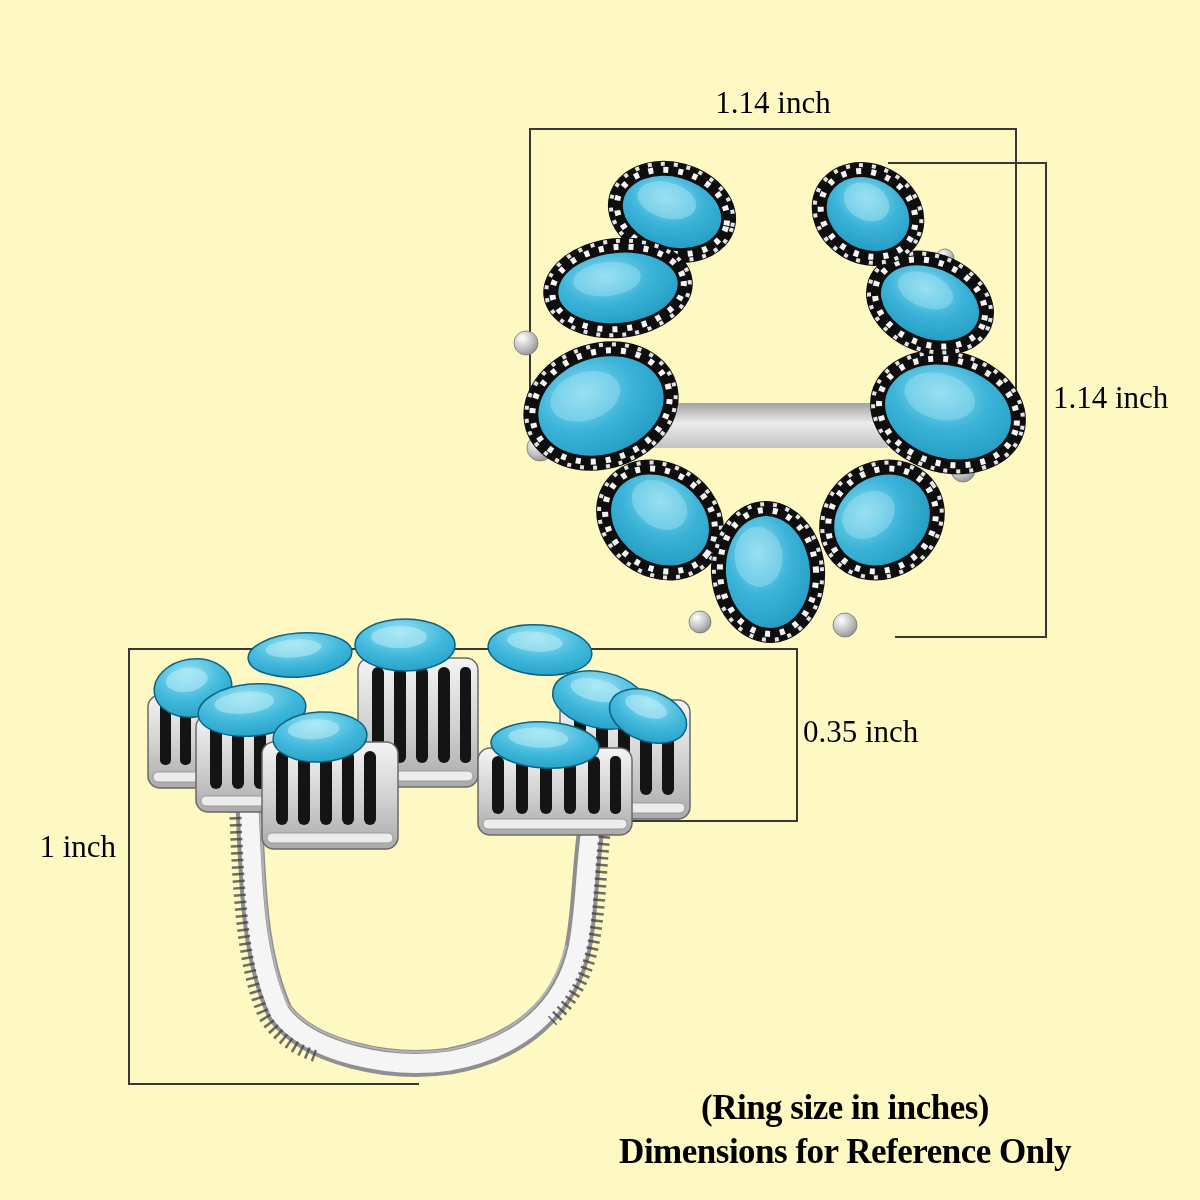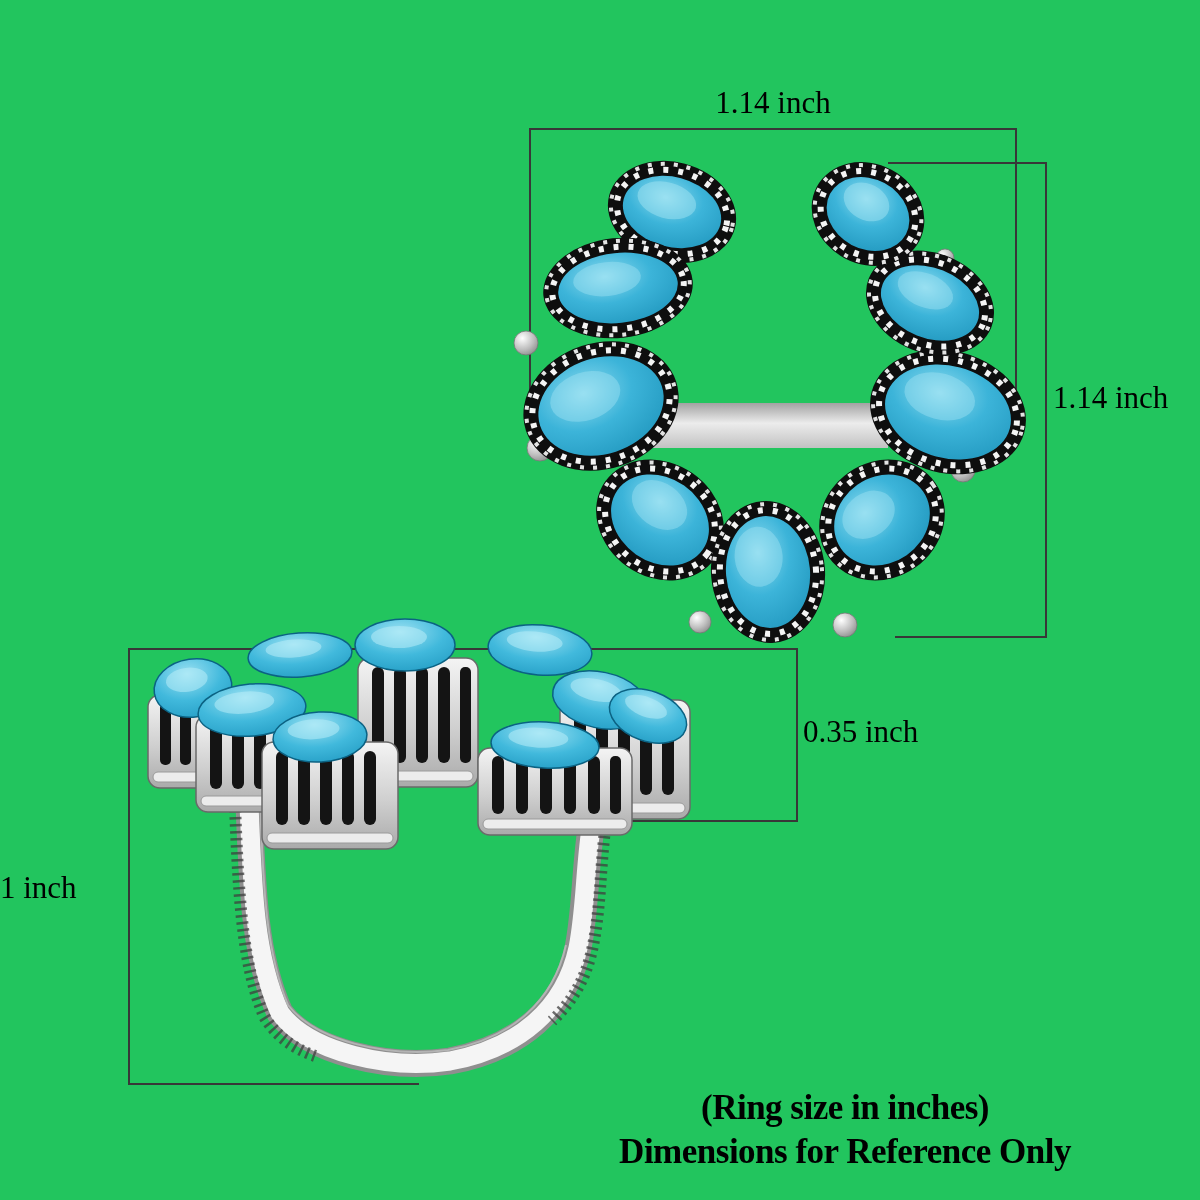--- a/index.html
+++ b/index.html
@@ -3,7 +3,7 @@
 <meta charset="utf-8">
 <style>
   html,body{margin:0;padding:0;background:#ffffff;}
-  #stage{position:relative;width:1200px;height:1200px;background:#22c55e;overflow:hidden;
+  #stage{position:relative;width:1200px;height:1200px;background:#fef9c3;overflow:hidden;
          font-family:"Liberation Serif","DejaVu Serif",serif;color:#000;}
   .dim-line{position:absolute;background:#383838;}
   .dim-label{position:absolute;font-size:31px;white-space:nowrap;color:#000;}

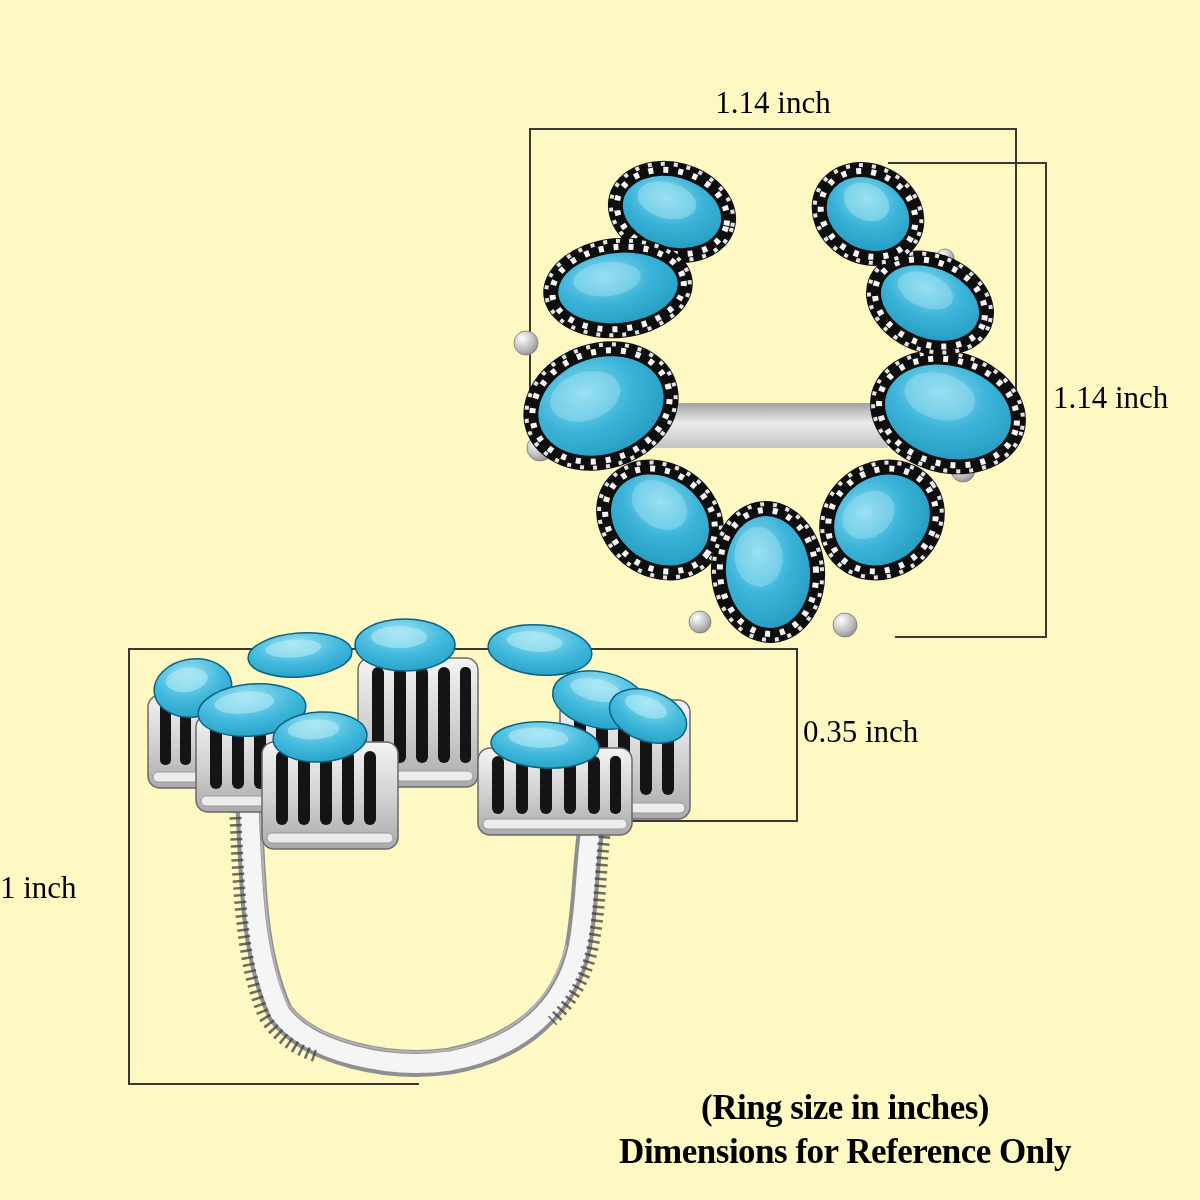--- a/index.html
+++ b/index.html
@@ -32,7 +32,7 @@
   <div class="dim-label" style="left:529px;top:85px;width:488px;text-align:center;">1.14 inch</div>
   <div class="dim-label" style="left:1053px;top:380px;">1.14 inch</div>
   <div class="dim-label" style="left:803px;top:714px;">0.35 inch</div>
-  <div class="dim-label" style="left:0px;top:870px;width:116px;text-align:left;">1 inch</div>
+  <div class="dim-label" style="left:0px;top:829px;width:116px;text-align:right;">1 inch</div>
 
   <svg class="fig" style="left:500px;top:145px;" width="545" height="520" viewBox="0 0 545 520">
     <defs>

